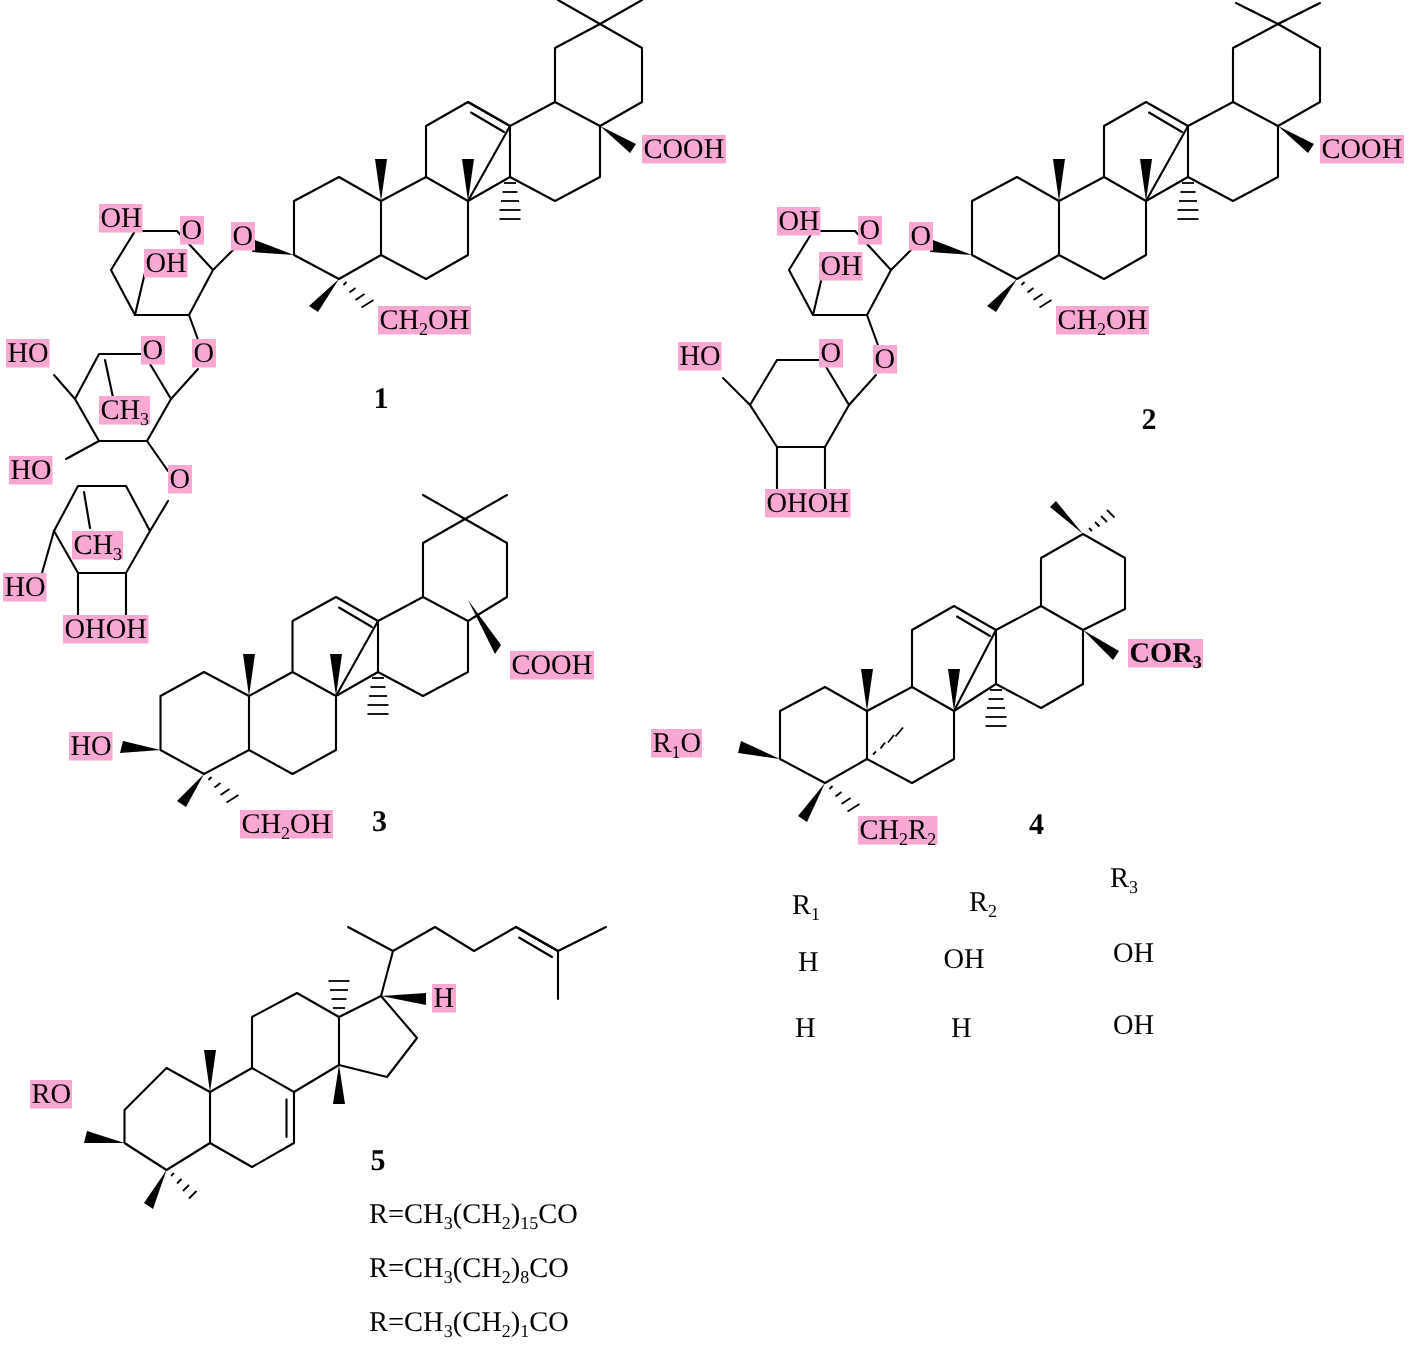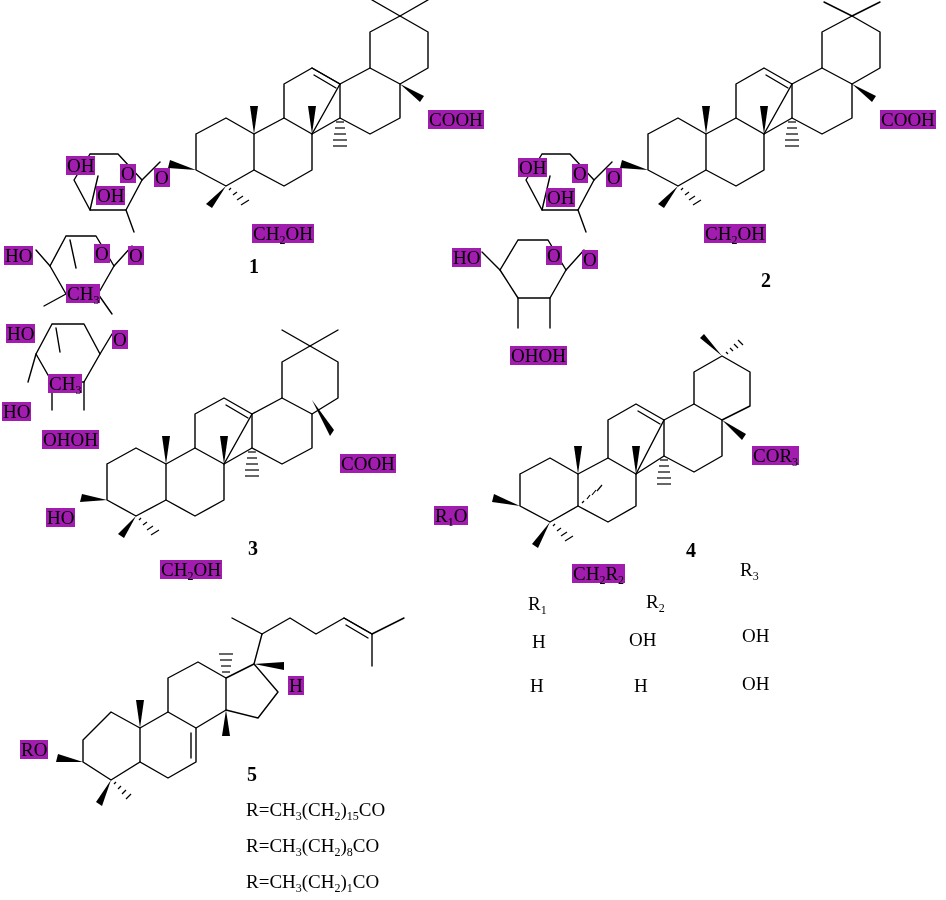--- a/index.html
+++ b/index.html
@@ -8,7 +8,7 @@
   .bond{stroke:#000;stroke-width:1.4;fill:none;stroke-linecap:round;stroke-linejoin:round;}
   .wedge{fill:#000;stroke:none;}
   .hash{stroke:#000;stroke-width:1.2;}
-  .lbl{position:absolute;font-size:19px;line-height:1;white-space:nowrap;background:#a21caf;padding:0 1px;margin-top:20px;}
+  .lbl{position:absolute;font-size:19px;line-height:1;white-space:nowrap;background:#f9a8d4;padding:0 1px;}
   .lbl sub{font-size:12px;vertical-align:-4px;line-height:0;}
   .cid{position:absolute;font-size:20px;font-weight:bold;line-height:1;}
   .tbl{position:absolute;font-size:19px;line-height:1;white-space:nowrap;}

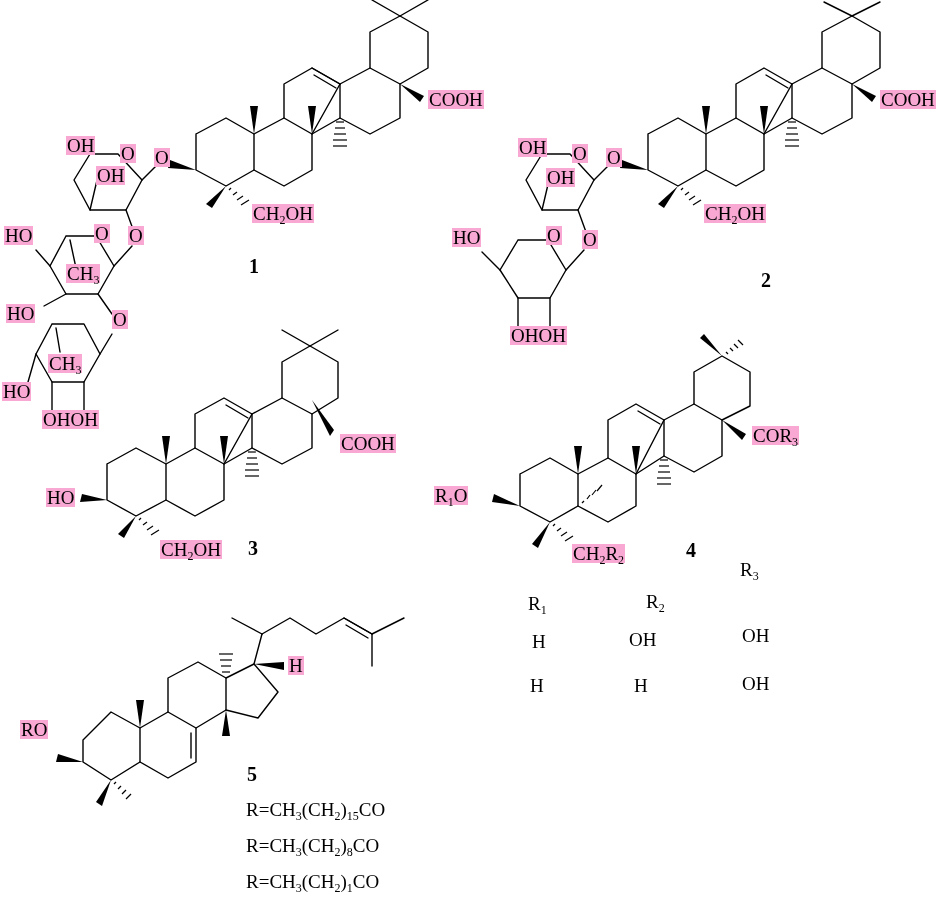--- a/index.html
+++ b/index.html
@@ -257,7 +257,7 @@
 <div class="lbl" style="left:160px;top:540px;">CH<sub>2</sub>OH</div>
 <div class="cid" style="left:248px;top:538px;">3</div>
 
-<div class="lbl" style="left:752px;top:426px;">COR<sub>3</sub></div>
+<div class="lbl" style="left:752px;top:426px;font-weight:bold;">COR<sub>3</sub></div>
 <div class="lbl" style="left:434px;top:486px;">R<sub>1</sub>O</div>
 <div class="lbl" style="left:572px;top:544px;">CH<sub>2</sub>R<sub>2</sub></div>
 <div class="cid" style="left:686px;top:540px;">4</div>

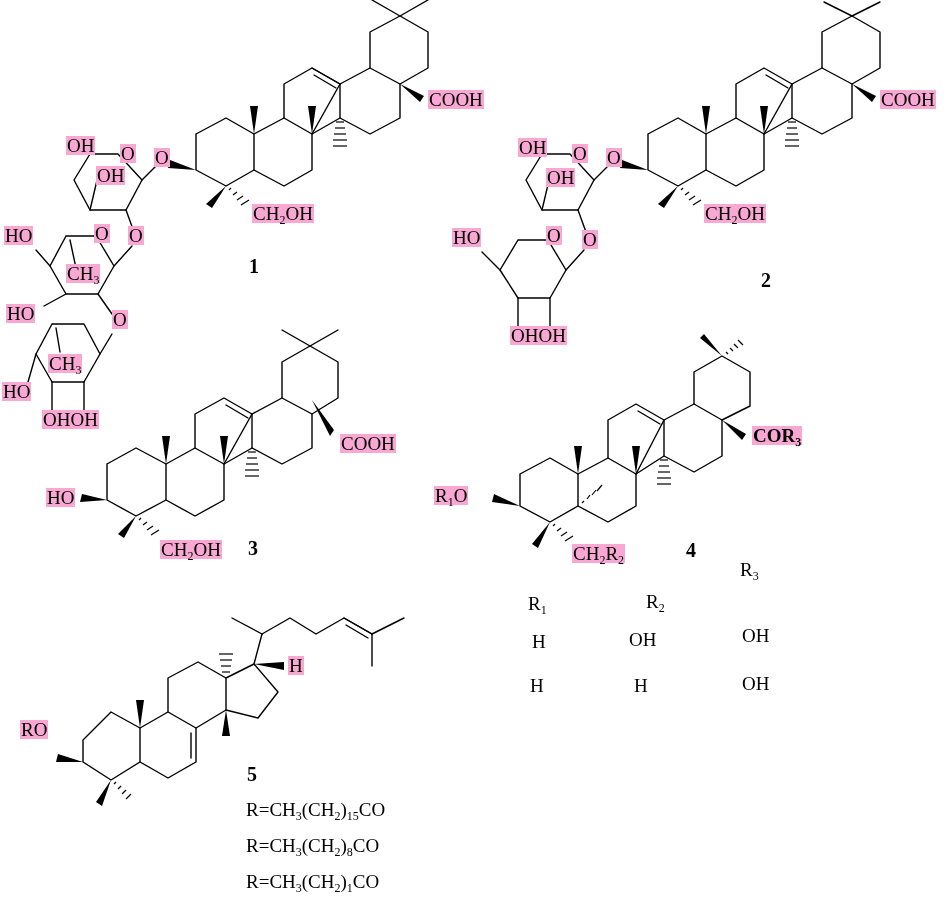--- a/index.html
+++ b/index.html
@@ -265,7 +265,7 @@
 <div>
   <div class="tbl" style="left:528px;top:594px;text-align:center;">R<sub>1</sub></div>
   <div class="tbl" style="left:626px;top:592px;margin-left:20px;">R<sub>2</sub></div>
-  <div class="tbl" style="left:740px;top:560px;text-align:right;">R<sub>3</sub></div>
+  <div class="tbl" style="left:740px;top:576px;text-align:right;">R<sub>3</sub></div>
   <div class="tbl" style="left:532px;top:632px;">H</div>
   <div class="tbl" style="left:629px;top:630px;">OH</div>
   <div class="tbl" style="left:742px;top:626px;">OH</div>

